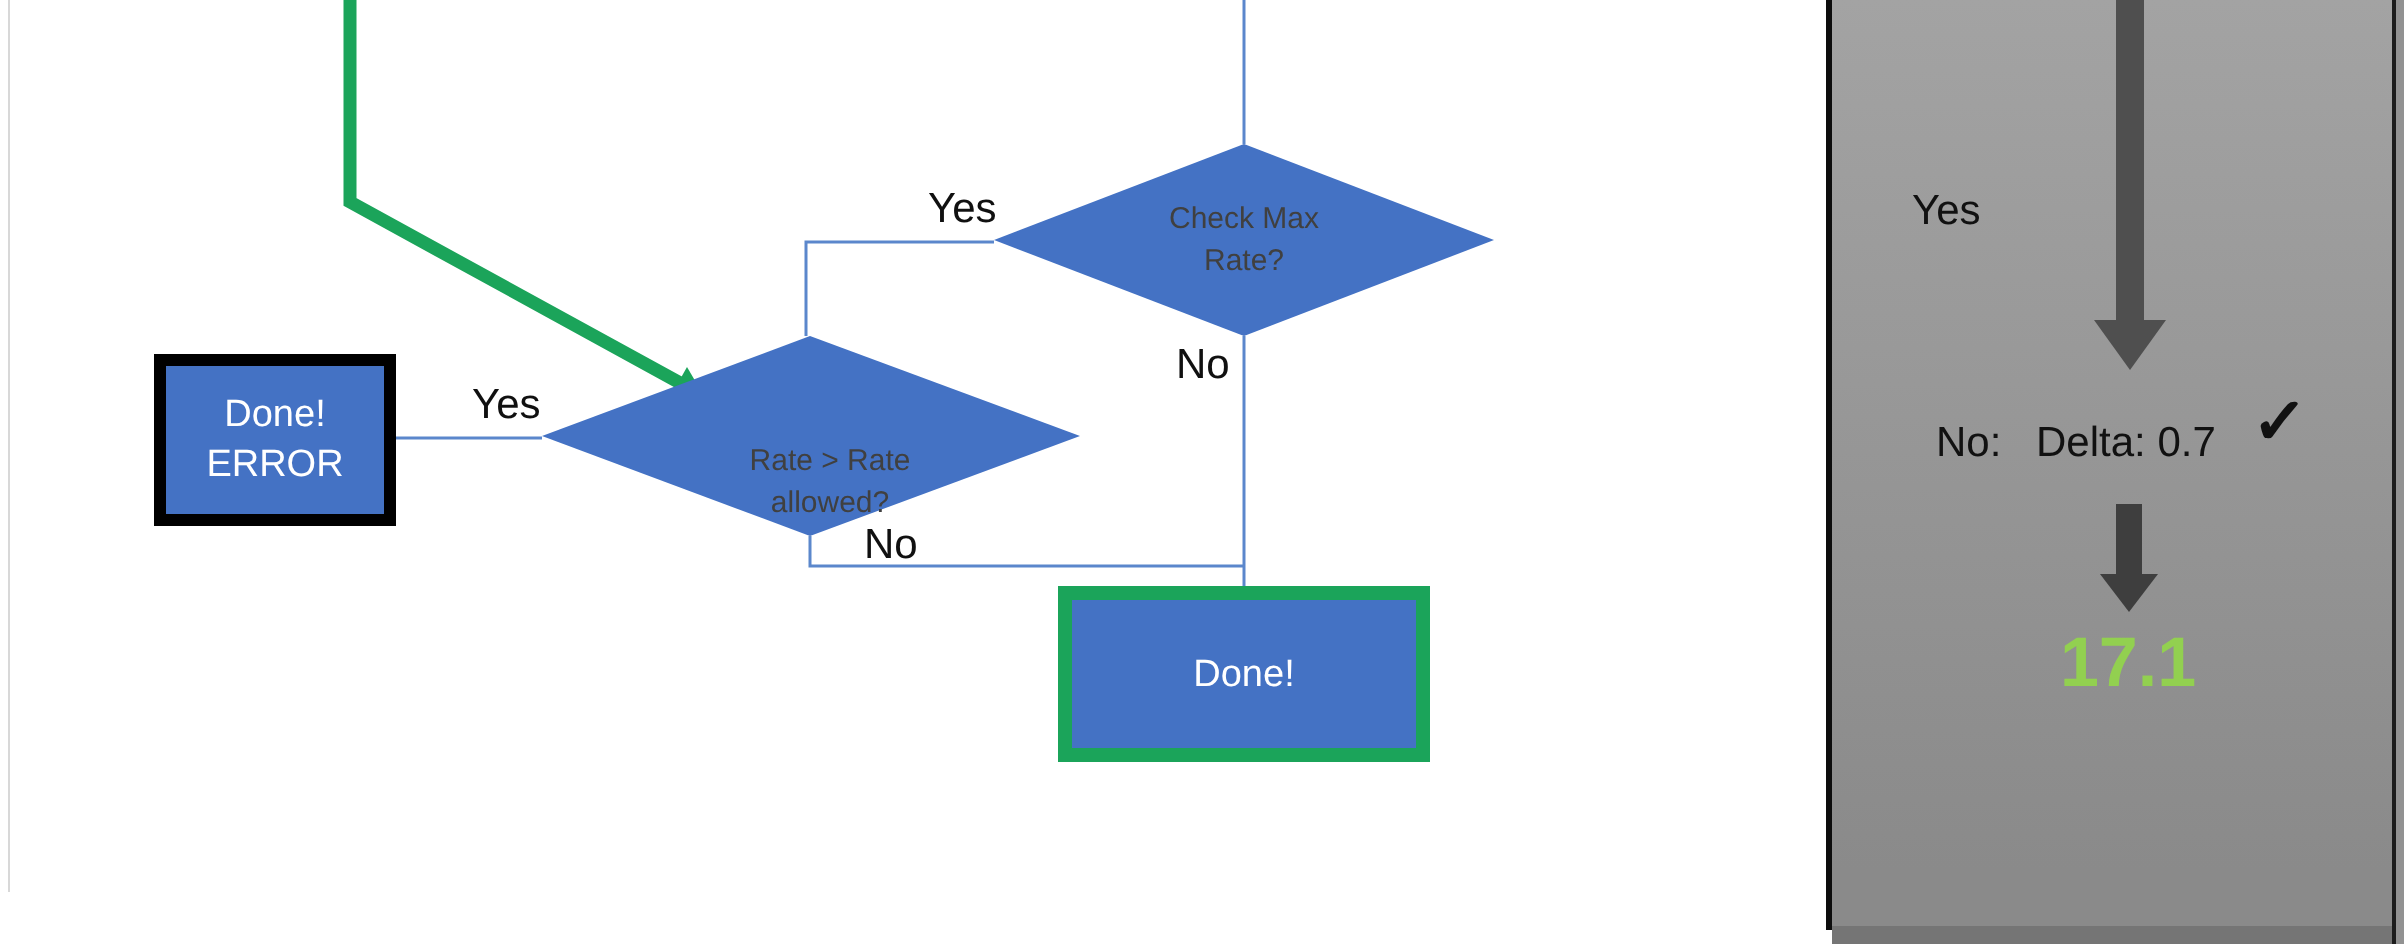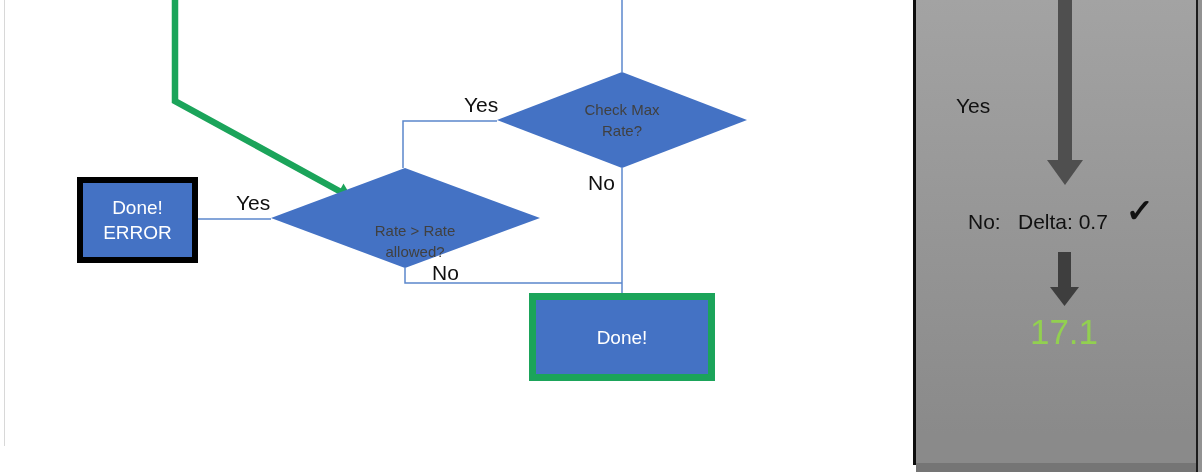--- a/index.html
+++ b/index.html
@@ -54,7 +54,7 @@
   .panel-check{left:1126px;top:191px;font-size:33px;font-weight:600;color:#111111;transform:rotate(2deg);}
   .panel-result{
     left:1014px;top:312px;width:100px;text-align:center;
-    font-size:35px;font-weight:normal;color:var(--result-green);
+    font-size:35px;font-weight:bold;color:var(--result-green);
   }
 
   svg{position:absolute;left:0;top:0;}

